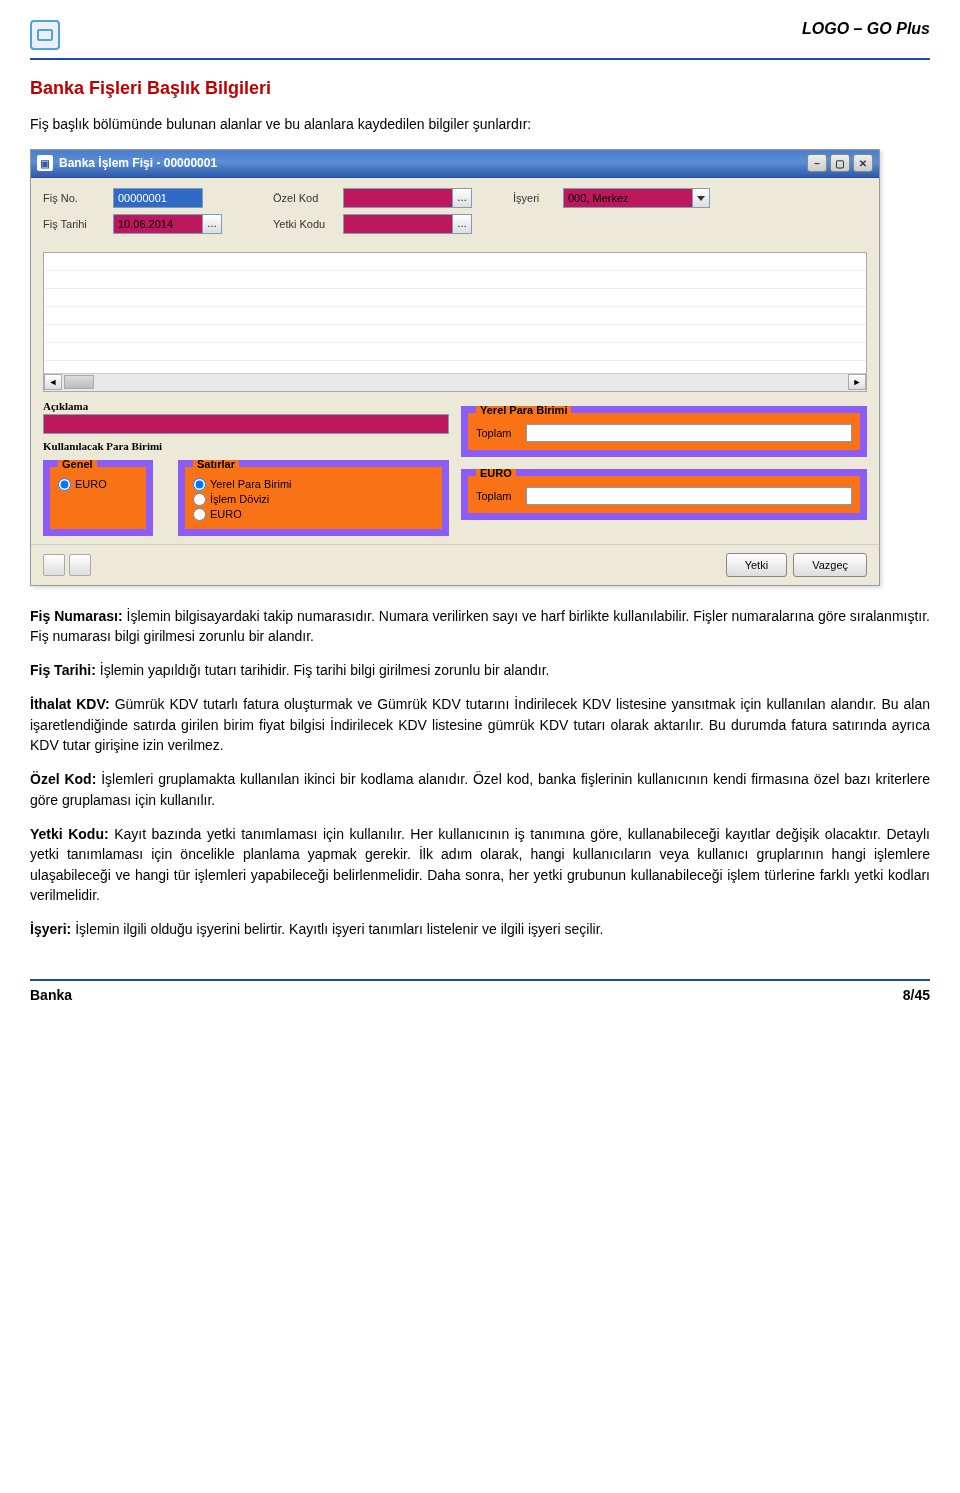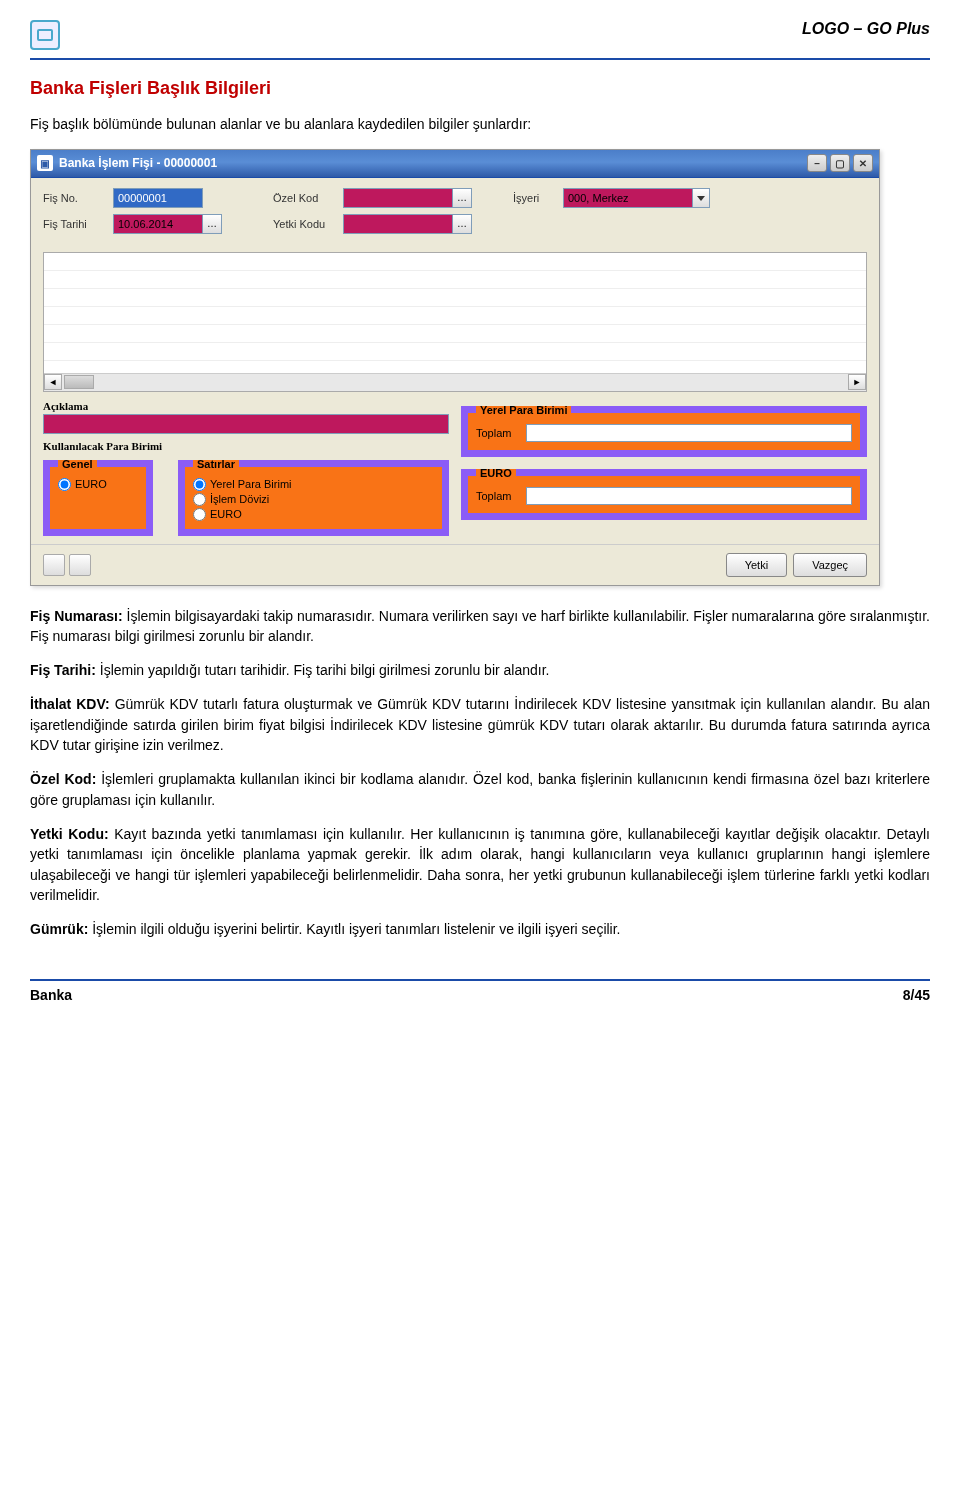--- a/index.html
+++ b/index.html
@@ -378,7 +378,7 @@
   <b>Yetki Kodu:</b><span> Kayıt bazında yetki tanımlaması için kullanılır. Her kullanıcının iş tanımına göre, kullanabileceği kayıtlar değişik olacaktır. Detaylı yetki tanımlaması için öncelikle planlama yapmak gerekir. İlk adım olarak, hangi kullanıcıların veya kullanıcı gruplarının hangi işlemlere ulaşabileceği ve hangi tür işlemleri yapabileceği belirlenmelidir. Daha sonra, her yetki grubunun kullanabileceği işlem türlerine farklı yetki kodları verilmelidir.</span>
 </p>
 <p class="body-text">
-  <b>Gümrük:</b><span> İşlemin ilgili olduğu işyerini belirtir. Kayıtlı işyeri tanımları listelenir ve ilgili işyeri seçilir.</span>
+  <b>İşyeri:</b><span> İşlemin ilgili olduğu işyerini belirtir. Kayıtlı işyeri tanımları listelenir ve ilgili işyeri seçilir.</span>
 </p>
 
 <div class="page-footer">

